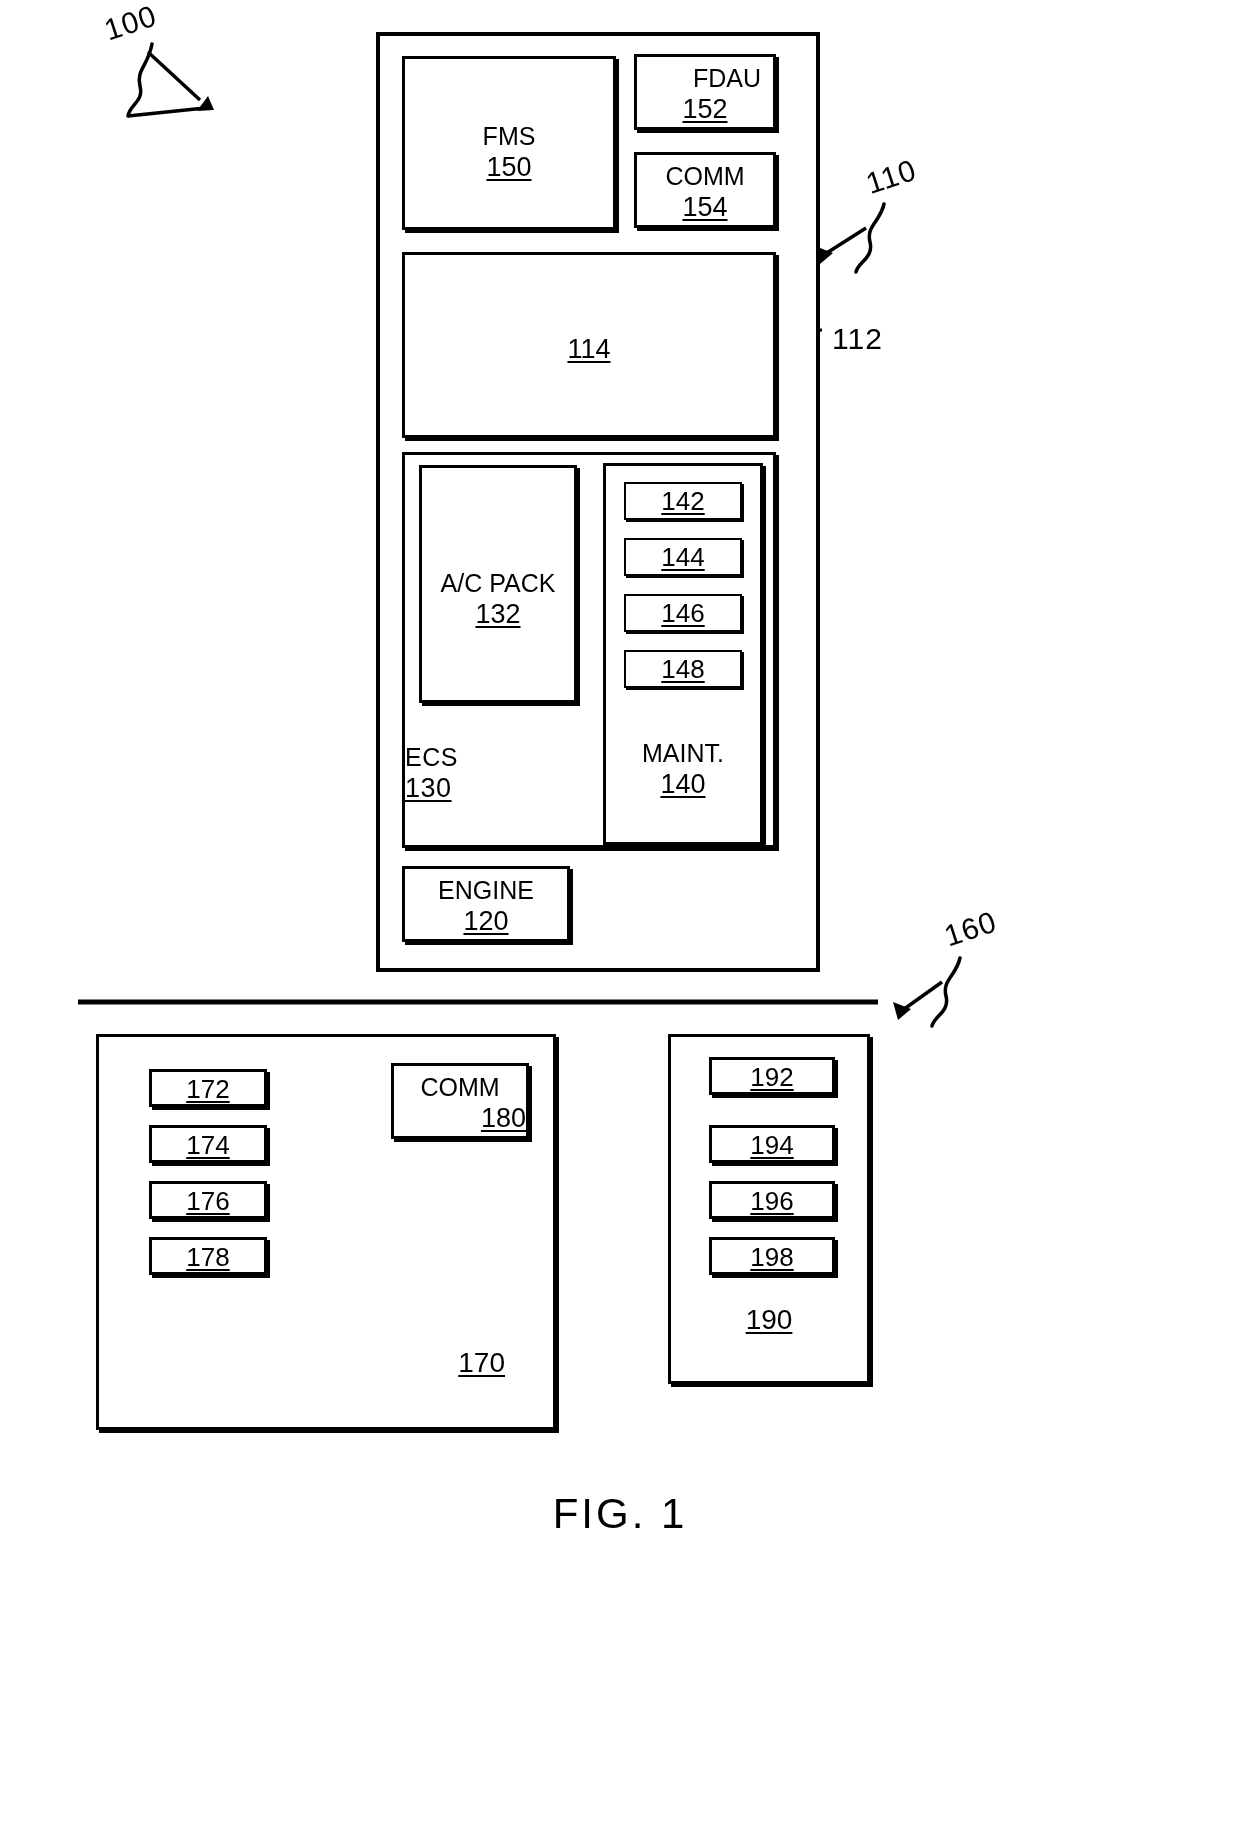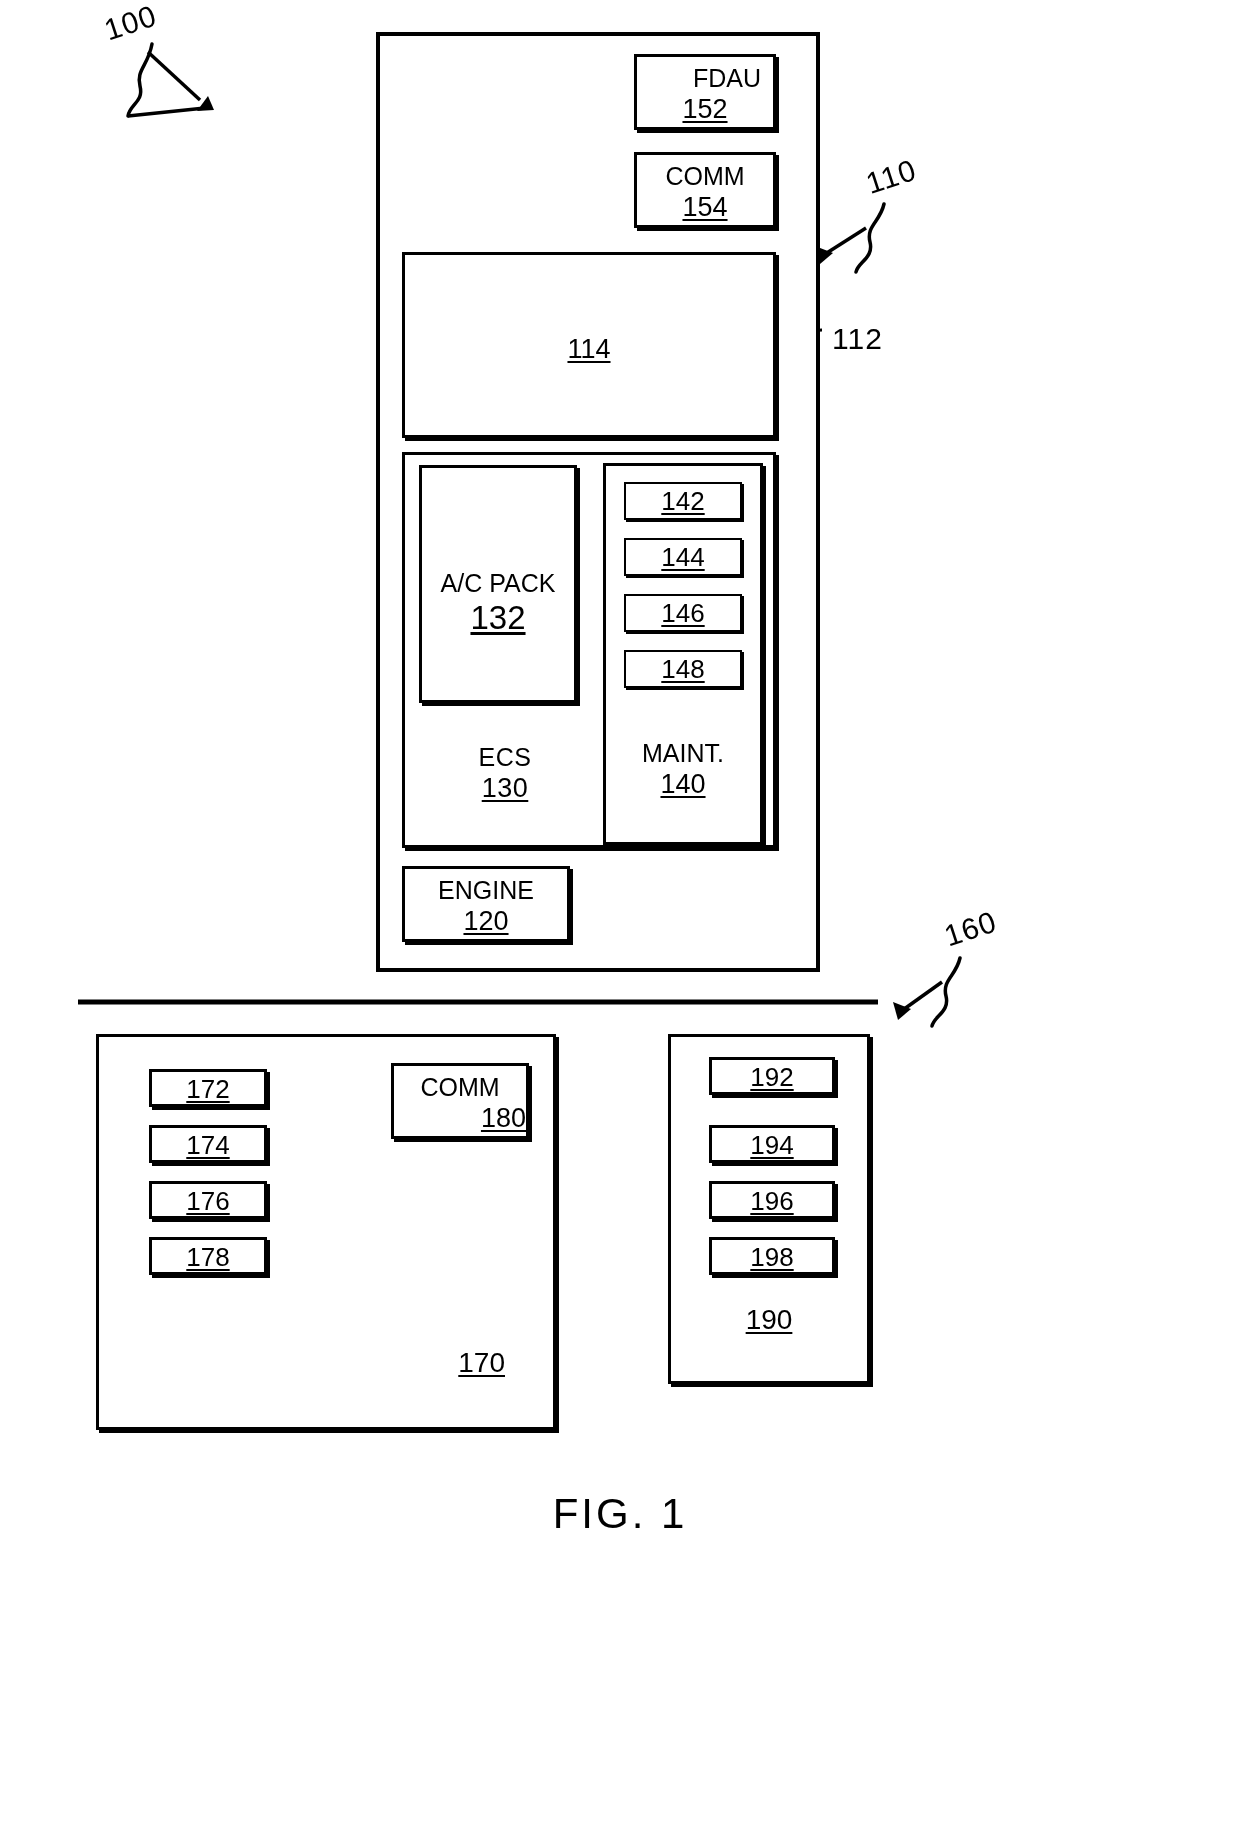--- a/index.html
+++ b/index.html
@@ -111,6 +111,10 @@
   <div class="bx noshadow" style="left:376px; top:32px; width:444px; height:940px; border-width:4px;">
   </div>
 
+  <div class="bx" style="left:402px; top:56px; width:214px; height:174px;">
+    <div class="ctr" style="top:62px; font-size:25px;">FMS</div>
+    <div class="ctr num" style="top:92px; font-size:27px;">150</div>
+  </div>
 
   <div class="bx" style="left:634px; top:54px; width:142px; height:76px;">
     <div class="ctr" style="top:6px; font-size:25px;padding-left:44px;">FDAU</div>

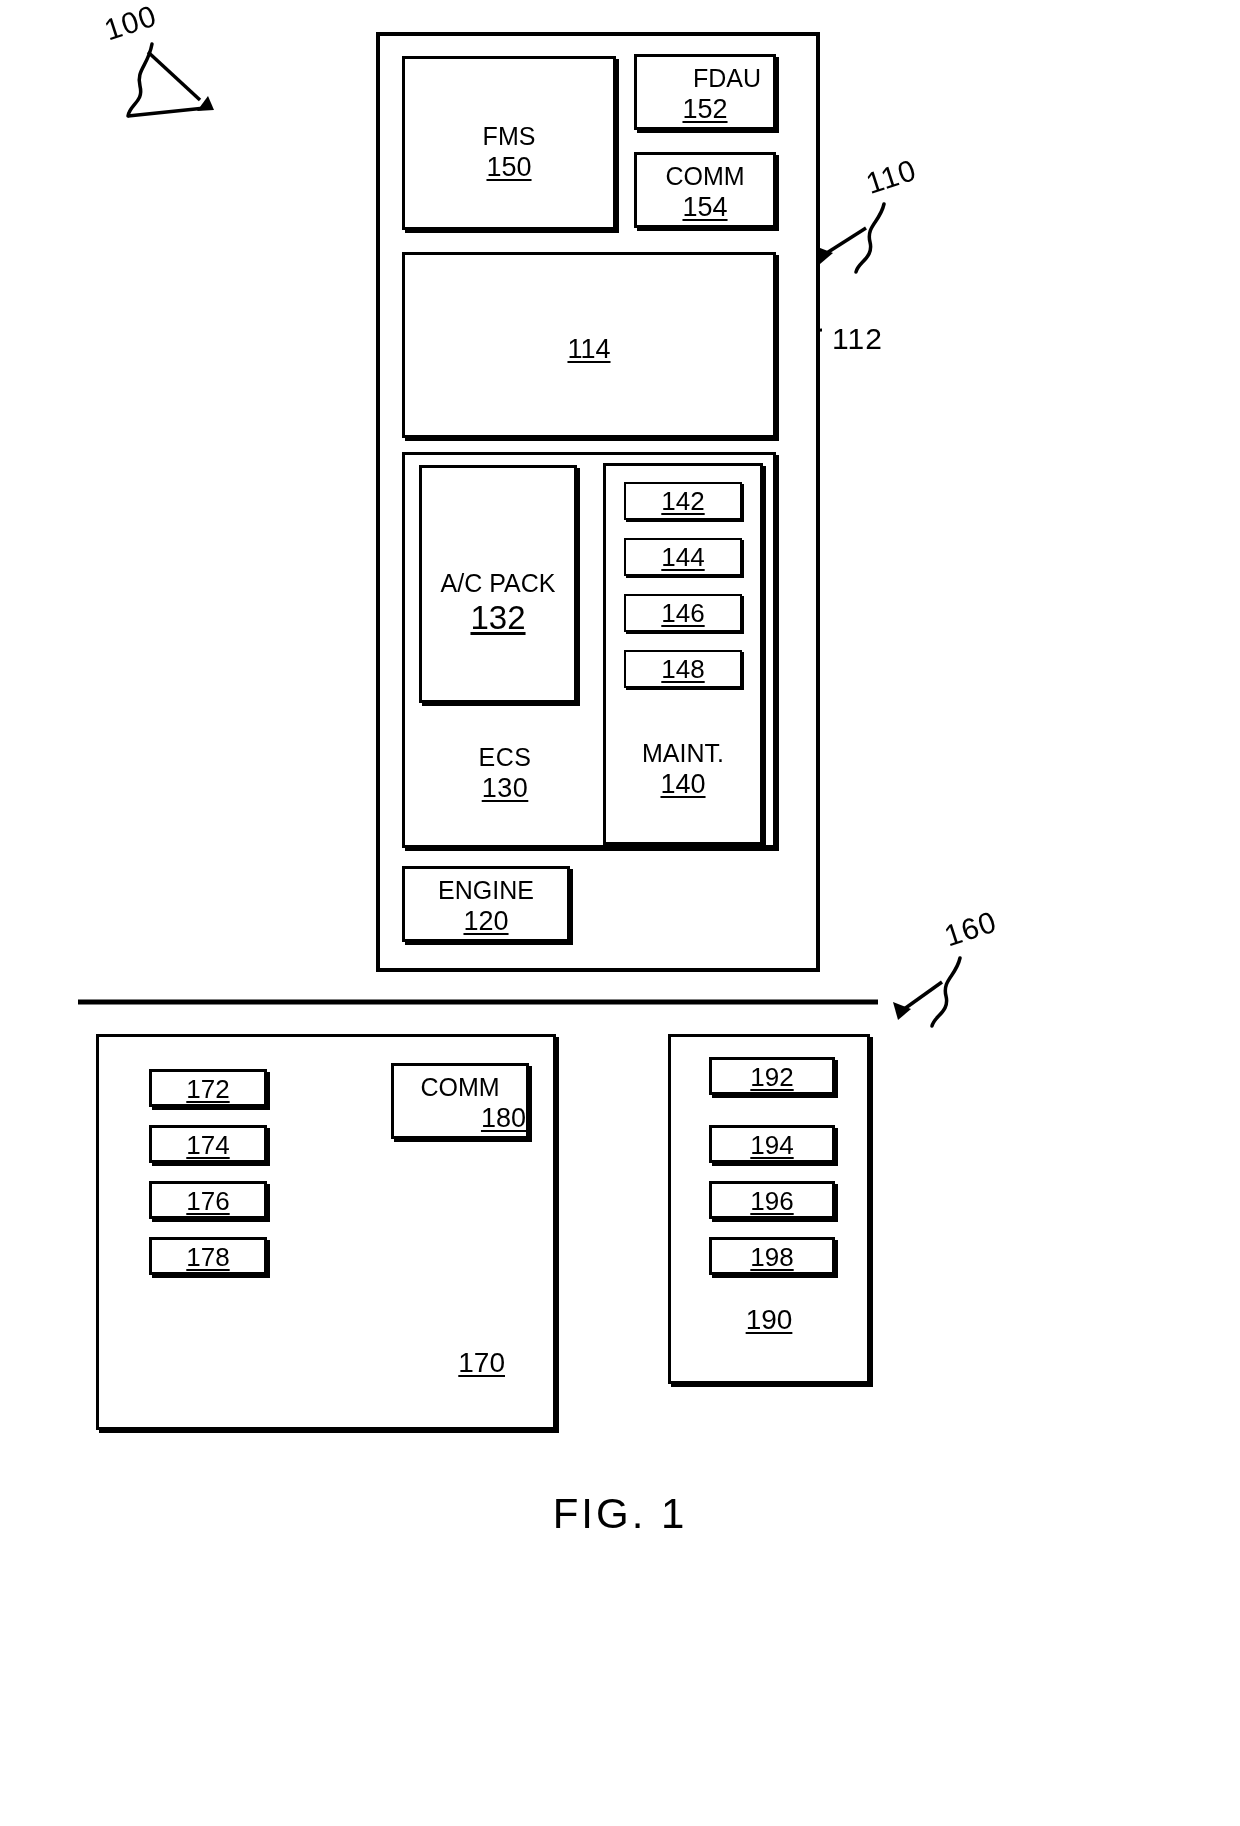--- a/index.html
+++ b/index.html
@@ -134,7 +134,7 @@
 
     <div class="bx" style="left:14px; top:10px; width:158px; height:238px;">
       <div class="ctr" style="top:100px; font-size:25px;">A/C PACK</div>
-      <div class="ctr num" style="top:130px; font-size:33px;">132</div>
+      <div class="ctr num" style="top:130px; font-size:27px;">132</div>
     </div>
     <div class="lbl" style="top:288px; right:168px; left:0; font-size:25px;">ECS</div>
     <div class="lbl num" style="top:318px; right:168px; left:0; font-size:27px;">130</div>

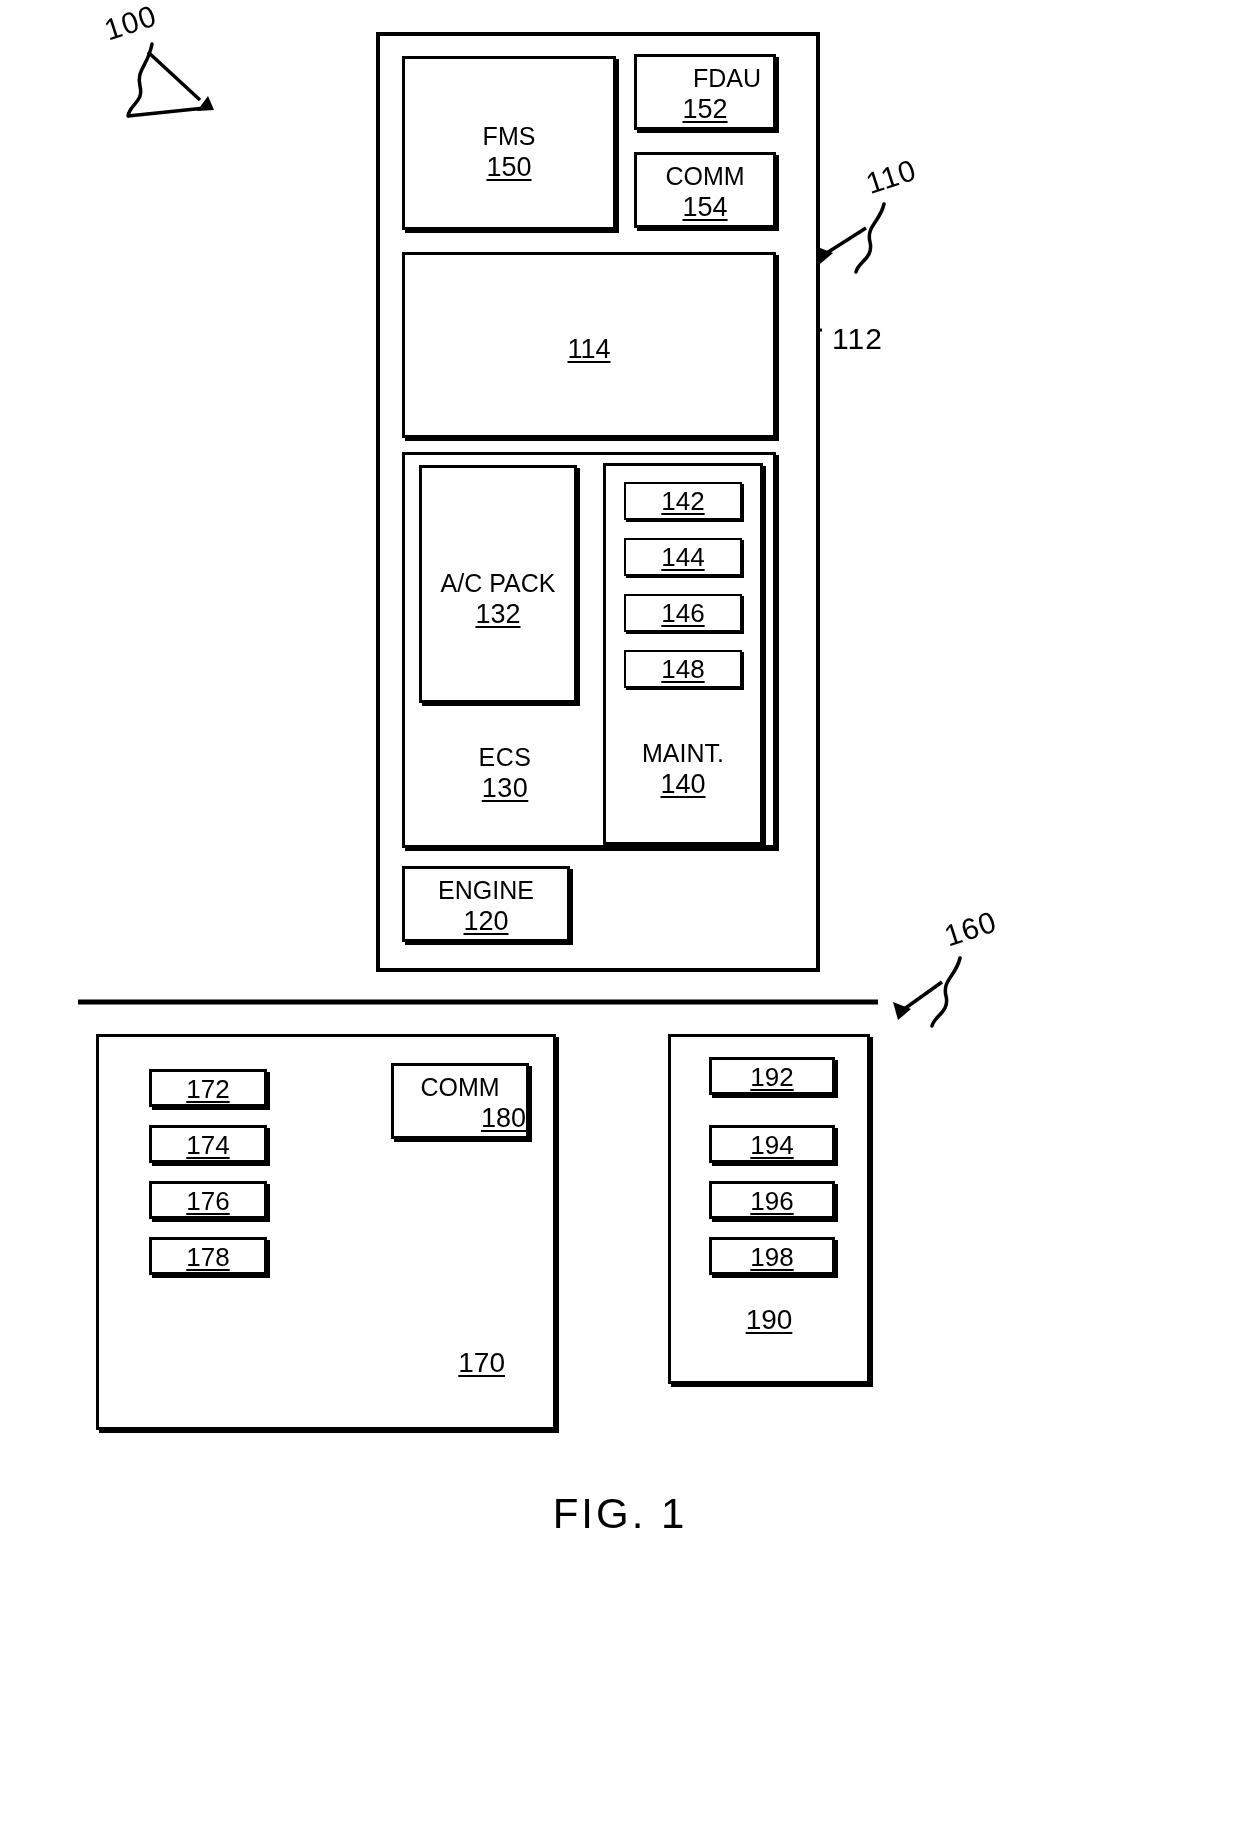--- a/index.html
+++ b/index.html
@@ -34,7 +34,6 @@
   .lbl {
     position: absolute;
     left: 0; right: 0;
-    text-align: center;
     line-height: 1.18;
     letter-spacing: 0.5px;
     white-space: nowrap;

